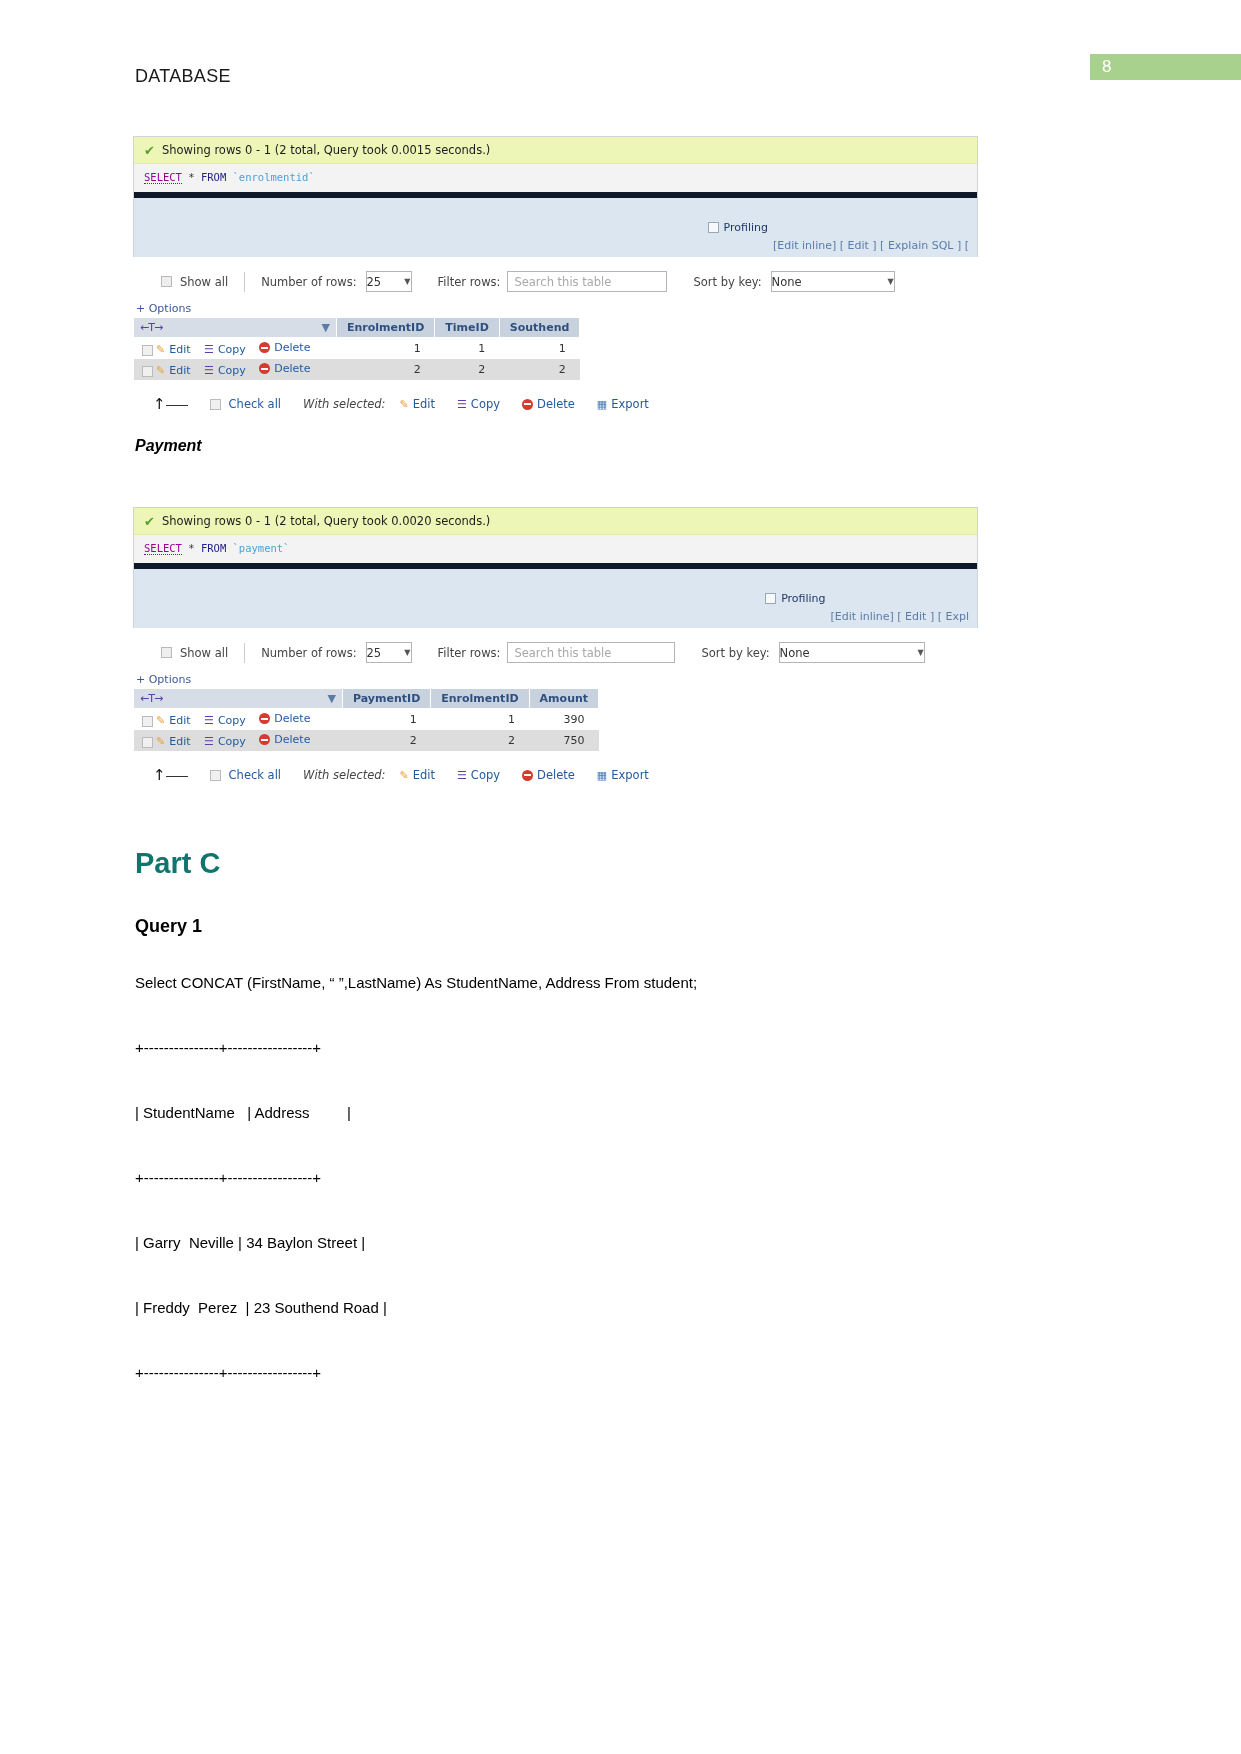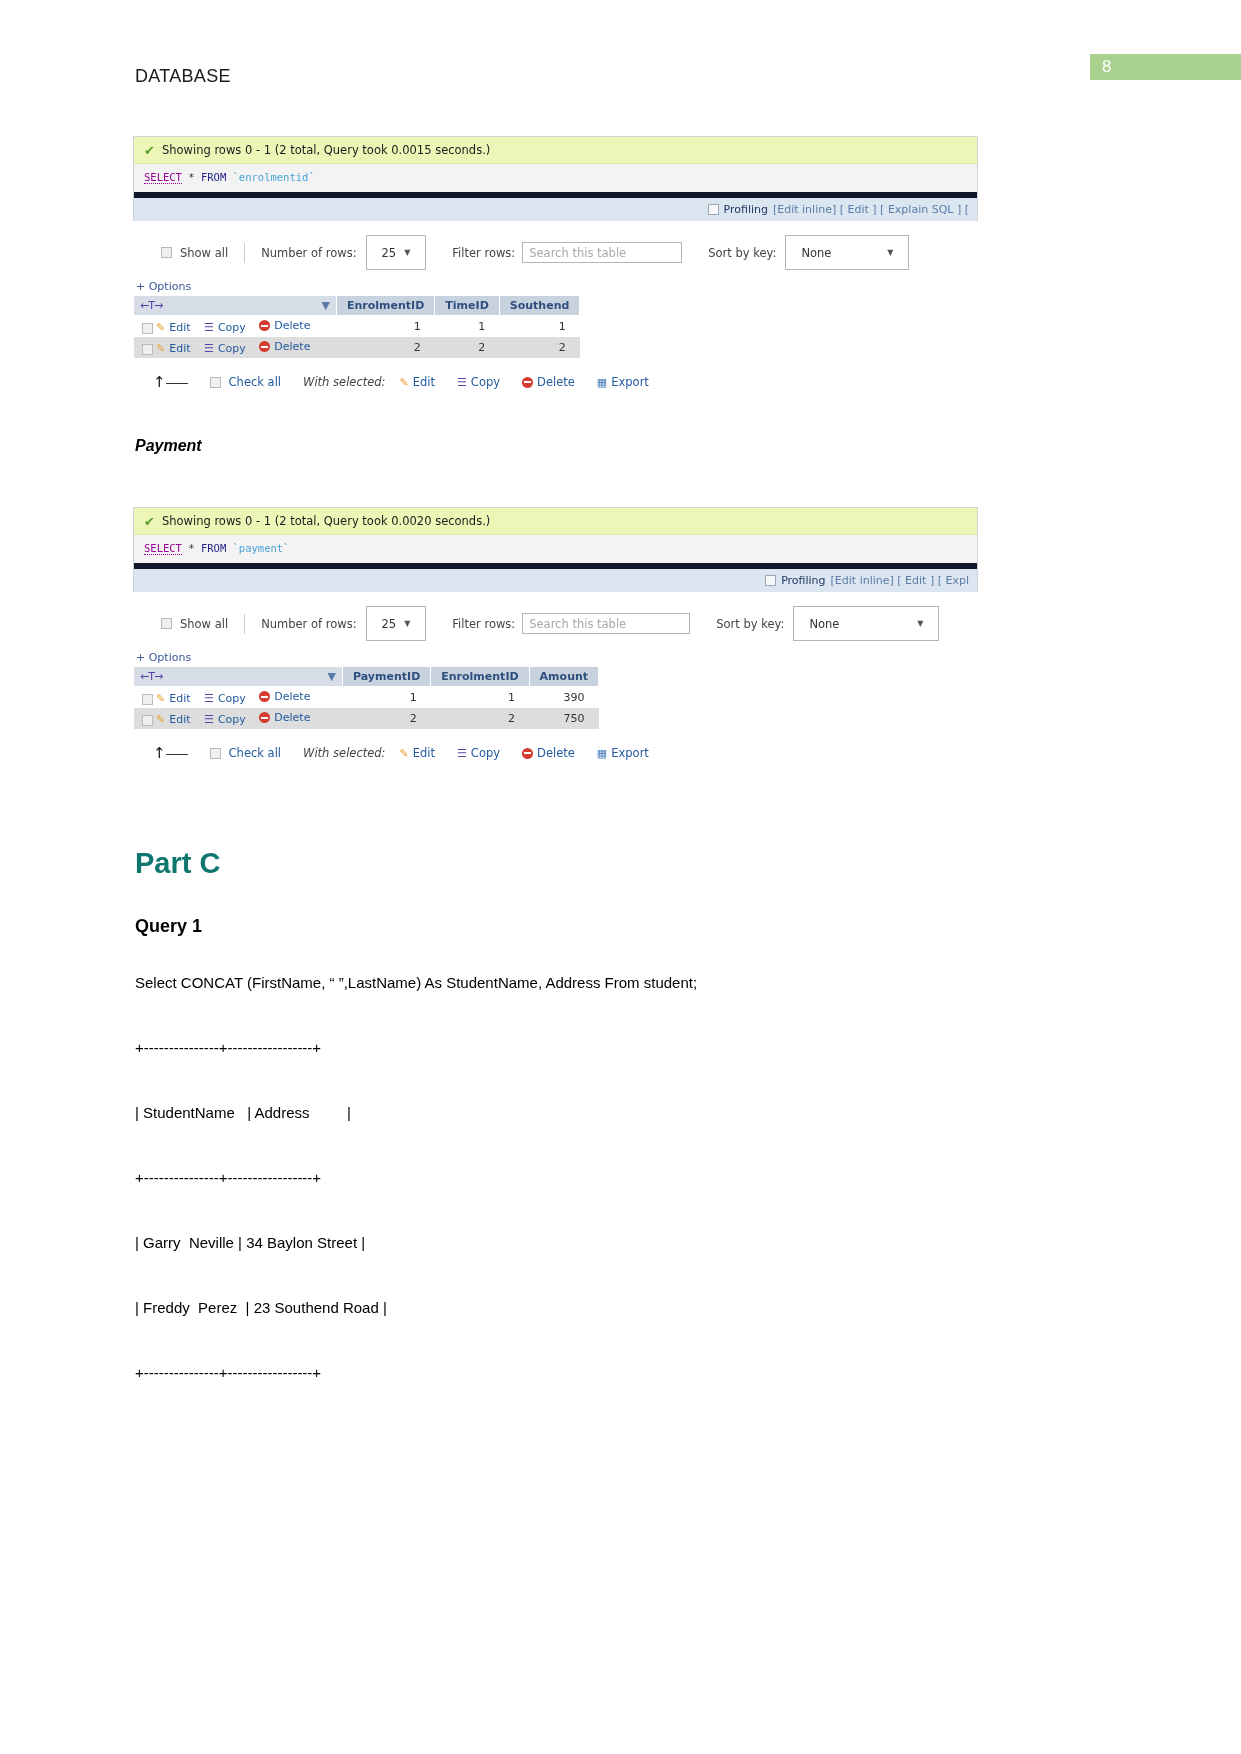--- a/index.html
+++ b/index.html
@@ -102,7 +102,7 @@
     display: inline-block;
     box-sizing: border-box;
   }
-  .lnk-d { color: #5b7ca8; }
+  .lnk-d { color: #5b7ca8; margin-top: 36px; }
 
   
   .pma-toolbar {

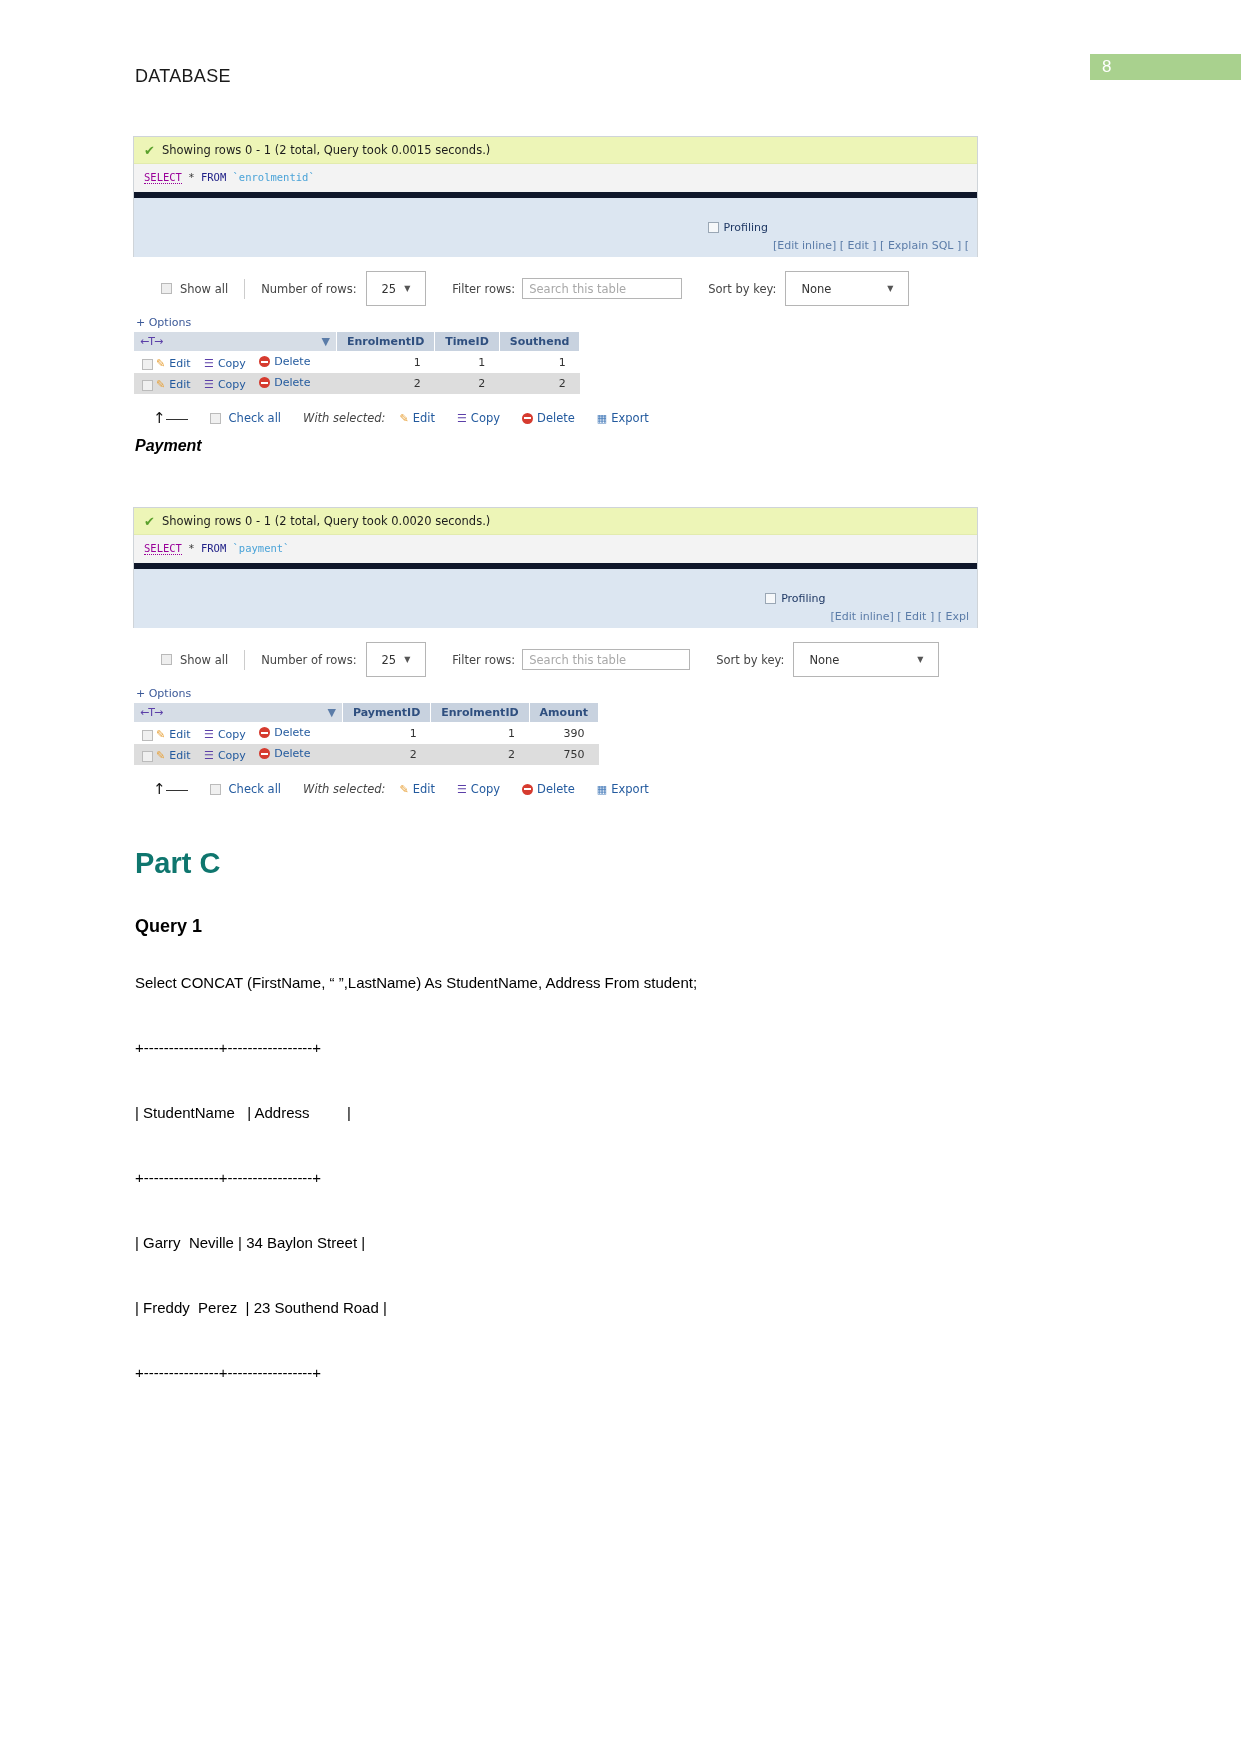--- a/index.html
+++ b/index.html
@@ -131,12 +131,12 @@
   .sel {
     border: 1px solid #b5b5b5;
     background: #ffffff;
-    height: 35px;
+    height: 21px;
     min-width: 46px;
     display: inline-flex;
     align-items: center;
     justify-content: space-between;
-    padding: 0 15px;
+    padding: 0 0;
     box-sizing: border-box;
     font-size: 11.5px;
     color: #333;

